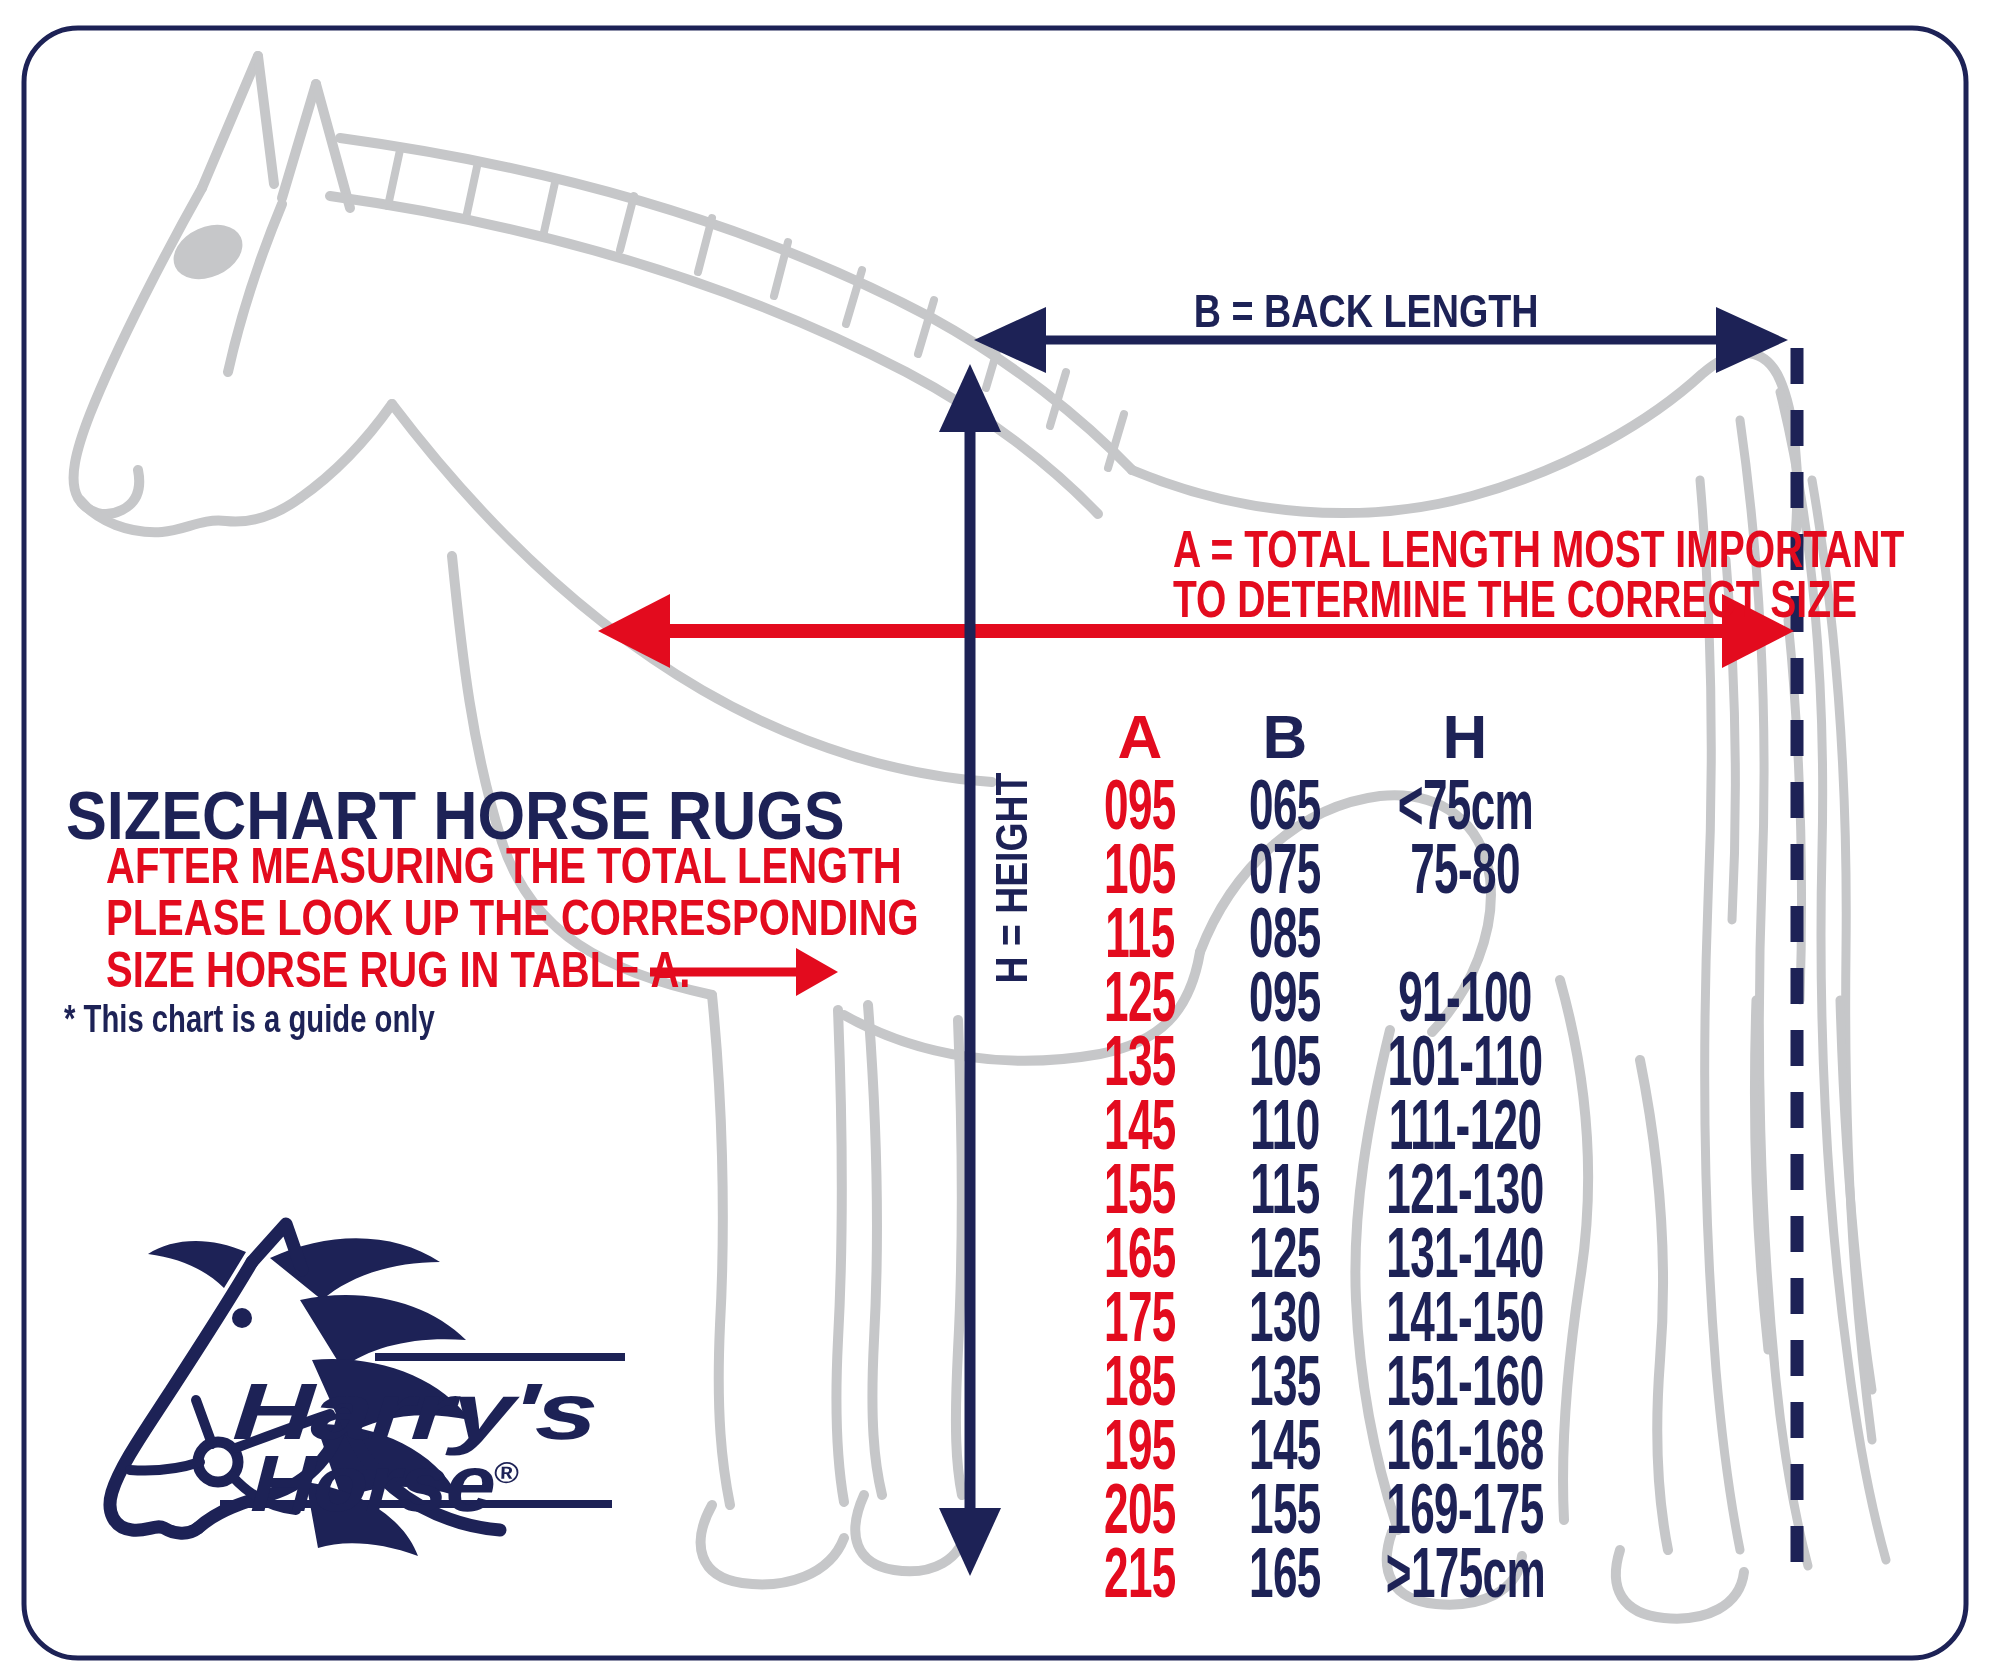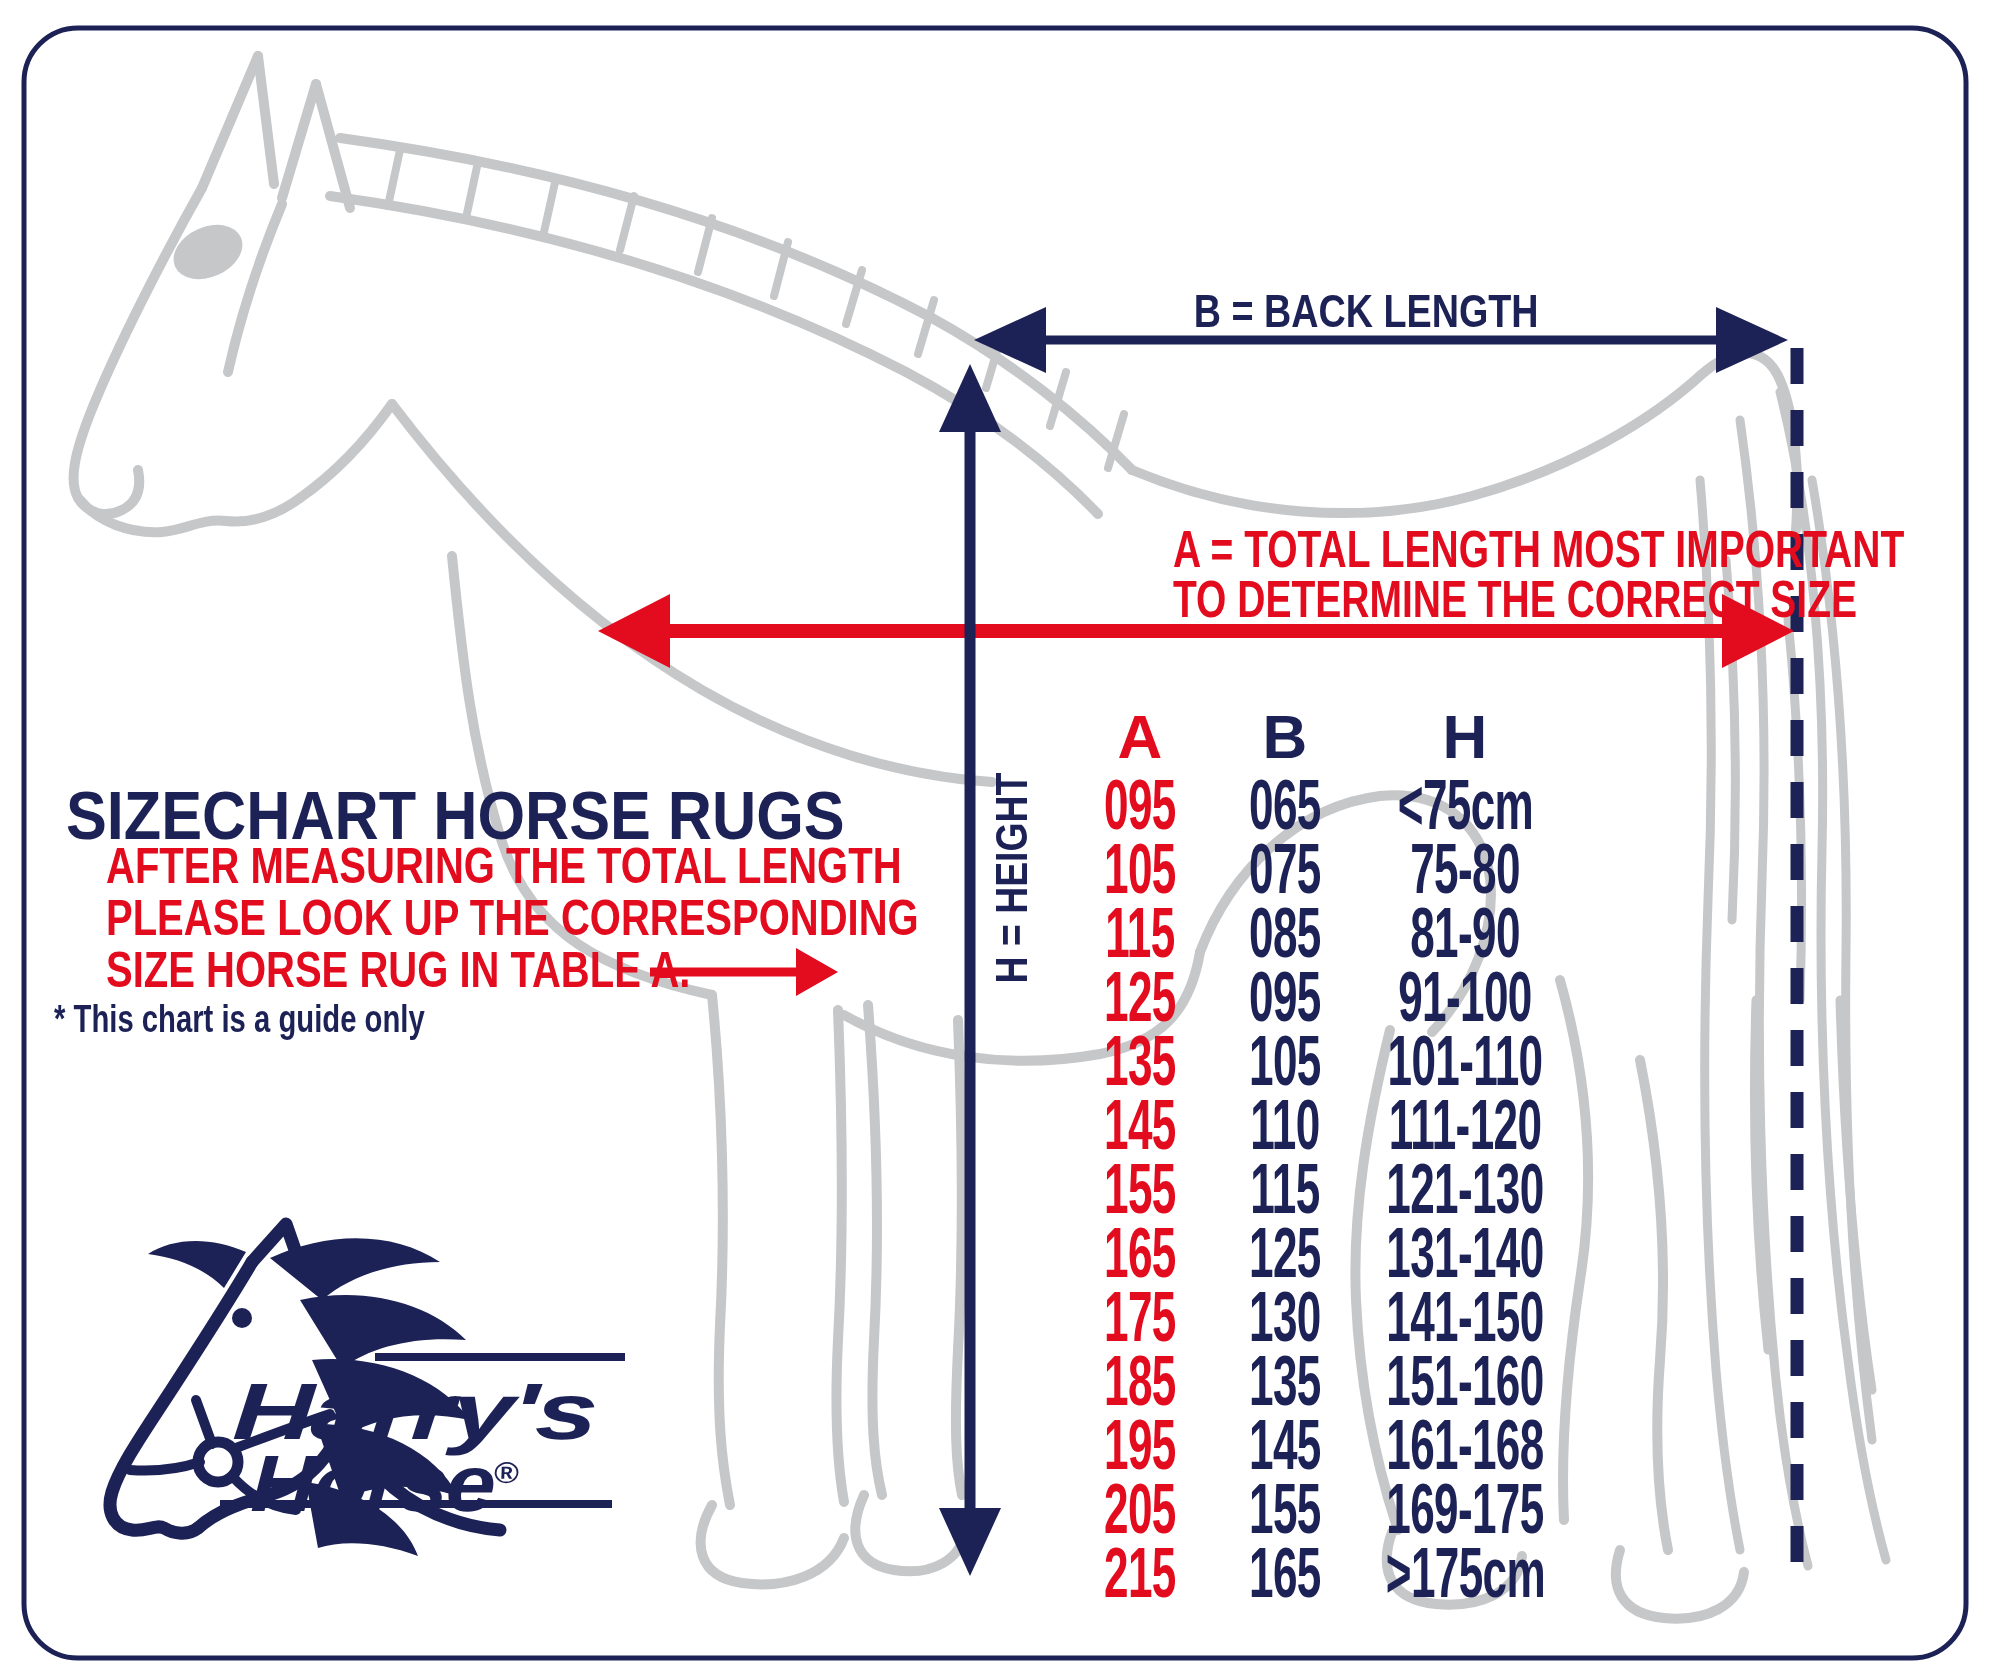--- a/index.html
+++ b/index.html
@@ -232,9 +232,6 @@
           <div class="tcell c1">
             <span class="sqc">085</span>
           </div>
-          <div class="tcell c2">
-            <span class="sqc">81-90</span>
-          </div>
         </div>
         <div class="trow">
           <div class="tcell c0">

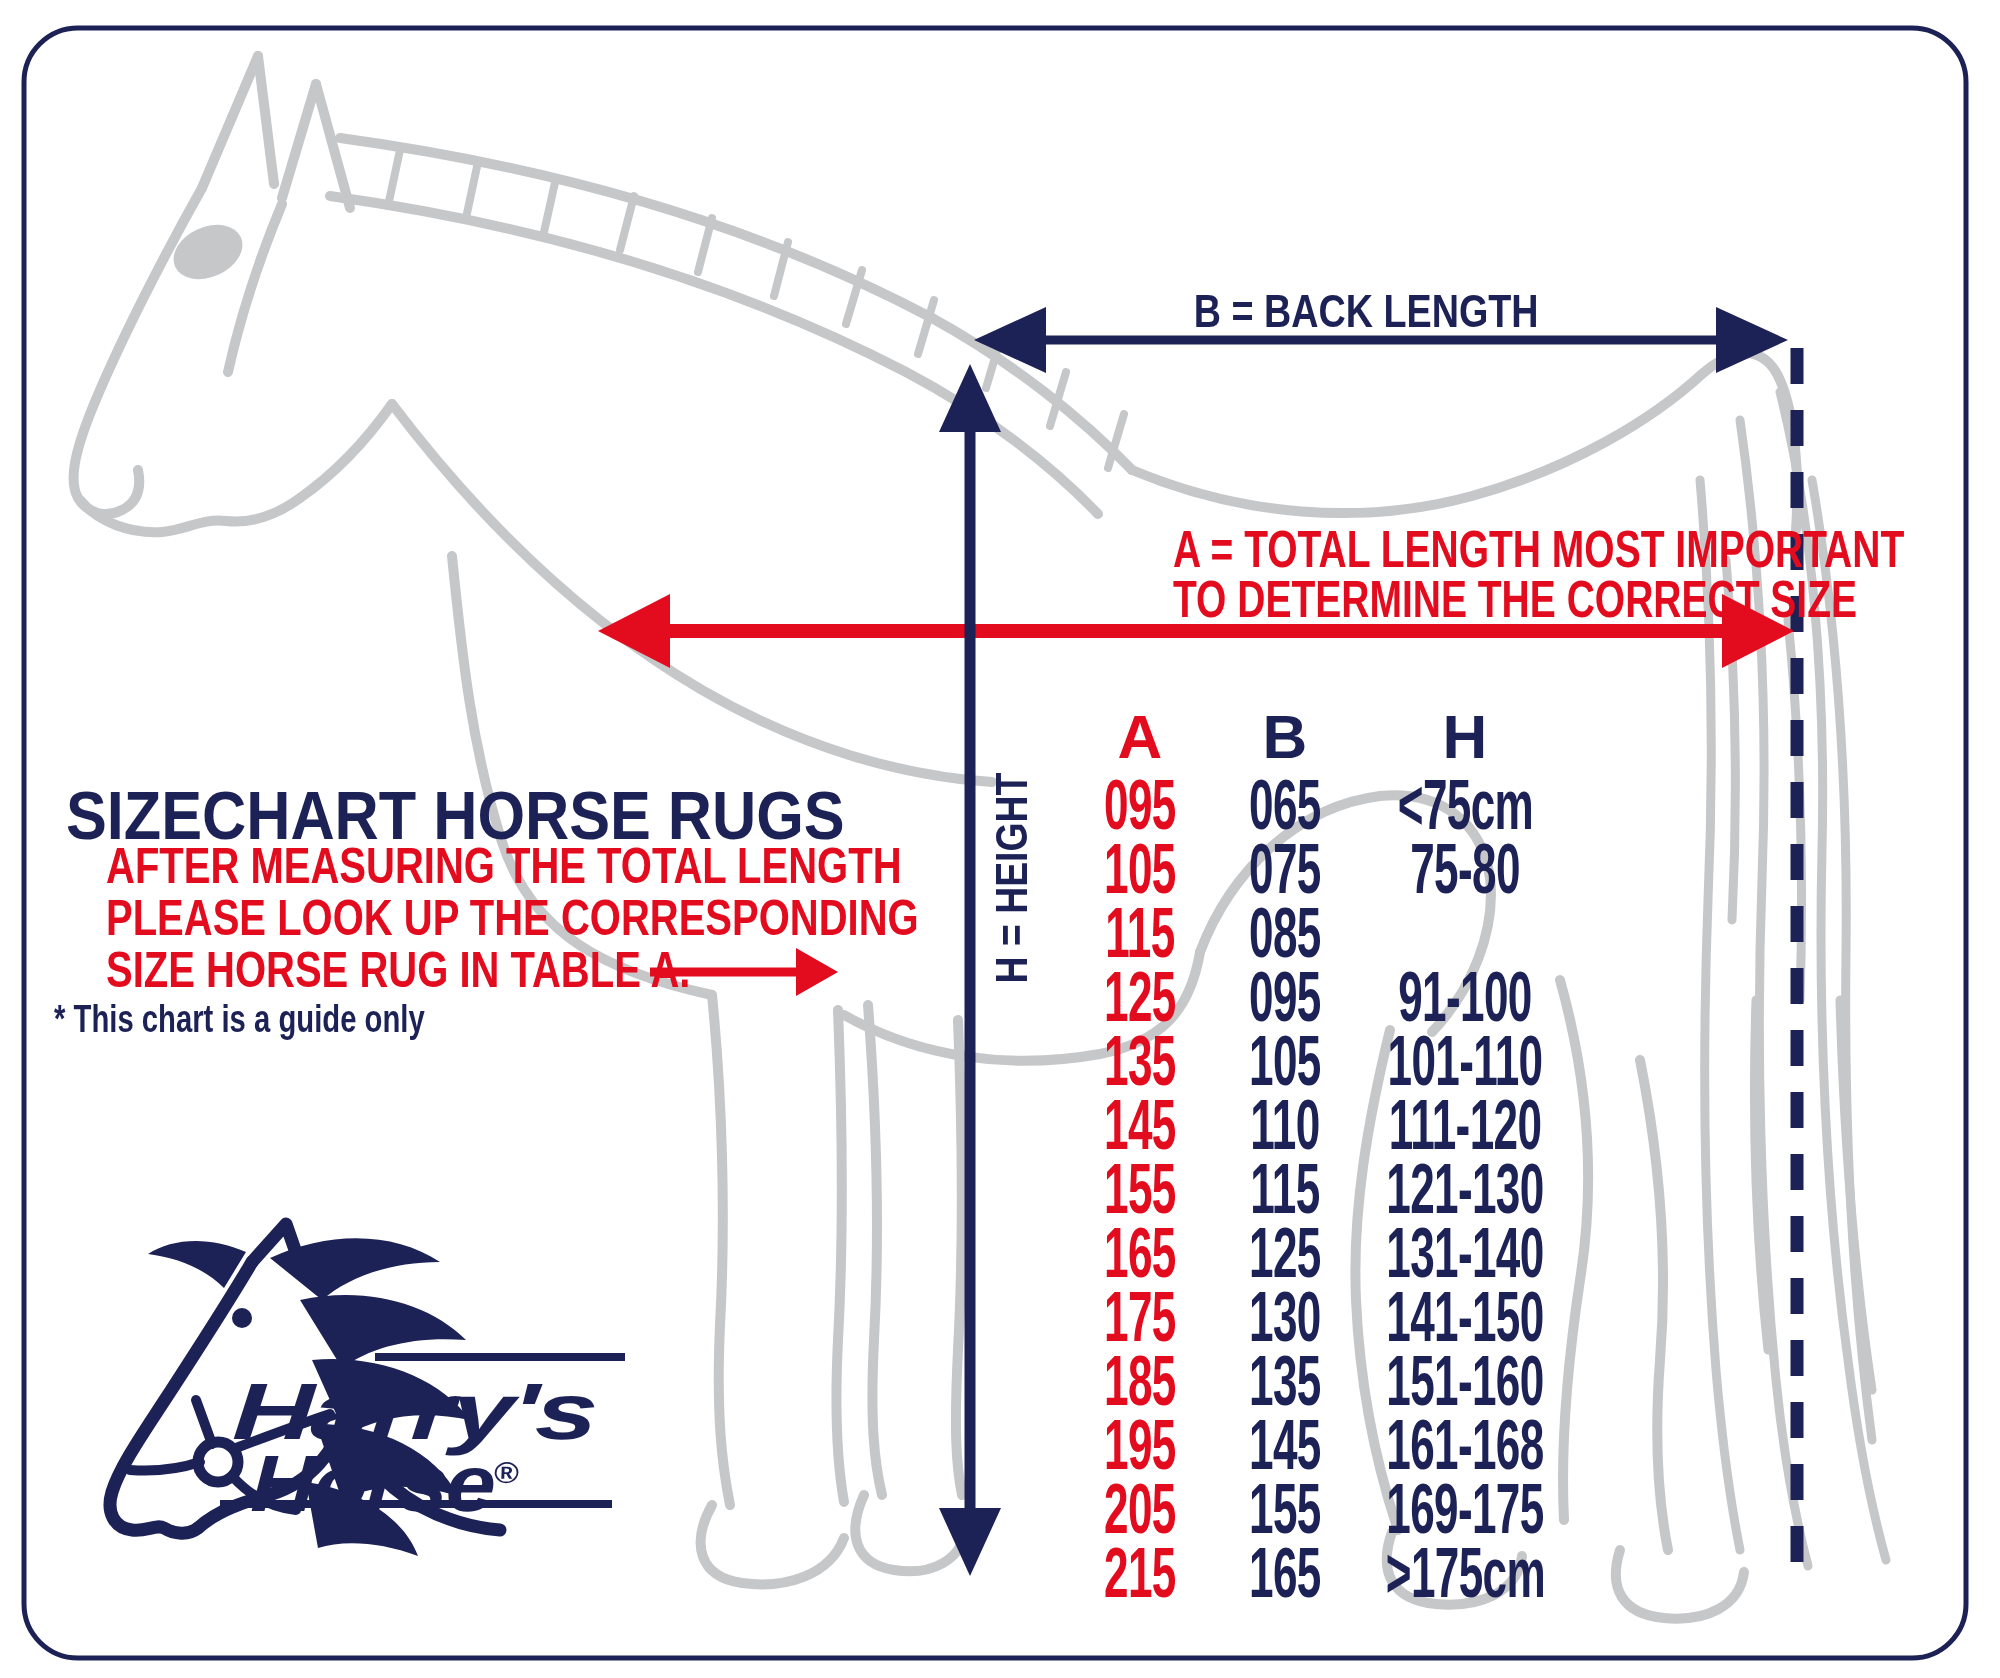--- a/index.html
+++ b/index.html
@@ -24,7 +24,7 @@
   .instr{left:66px;top:840px;font-size:50px;line-height:52px;color:var(--red);margin-left:40px;}
   .instr .sq{transform:scaleX(0.80);}
 
-  .note{left:54px;top:998px;font-size:38px;color:var(--navy);}
+  .note{left:64px;top:998px;font-size:38px;color:var(--navy);}
   .note .sq{transform:scaleX(0.77);}
 
   .blabel{left:1156px;top:284px;width:500px;font-size:46px;color:var(--navy);}

